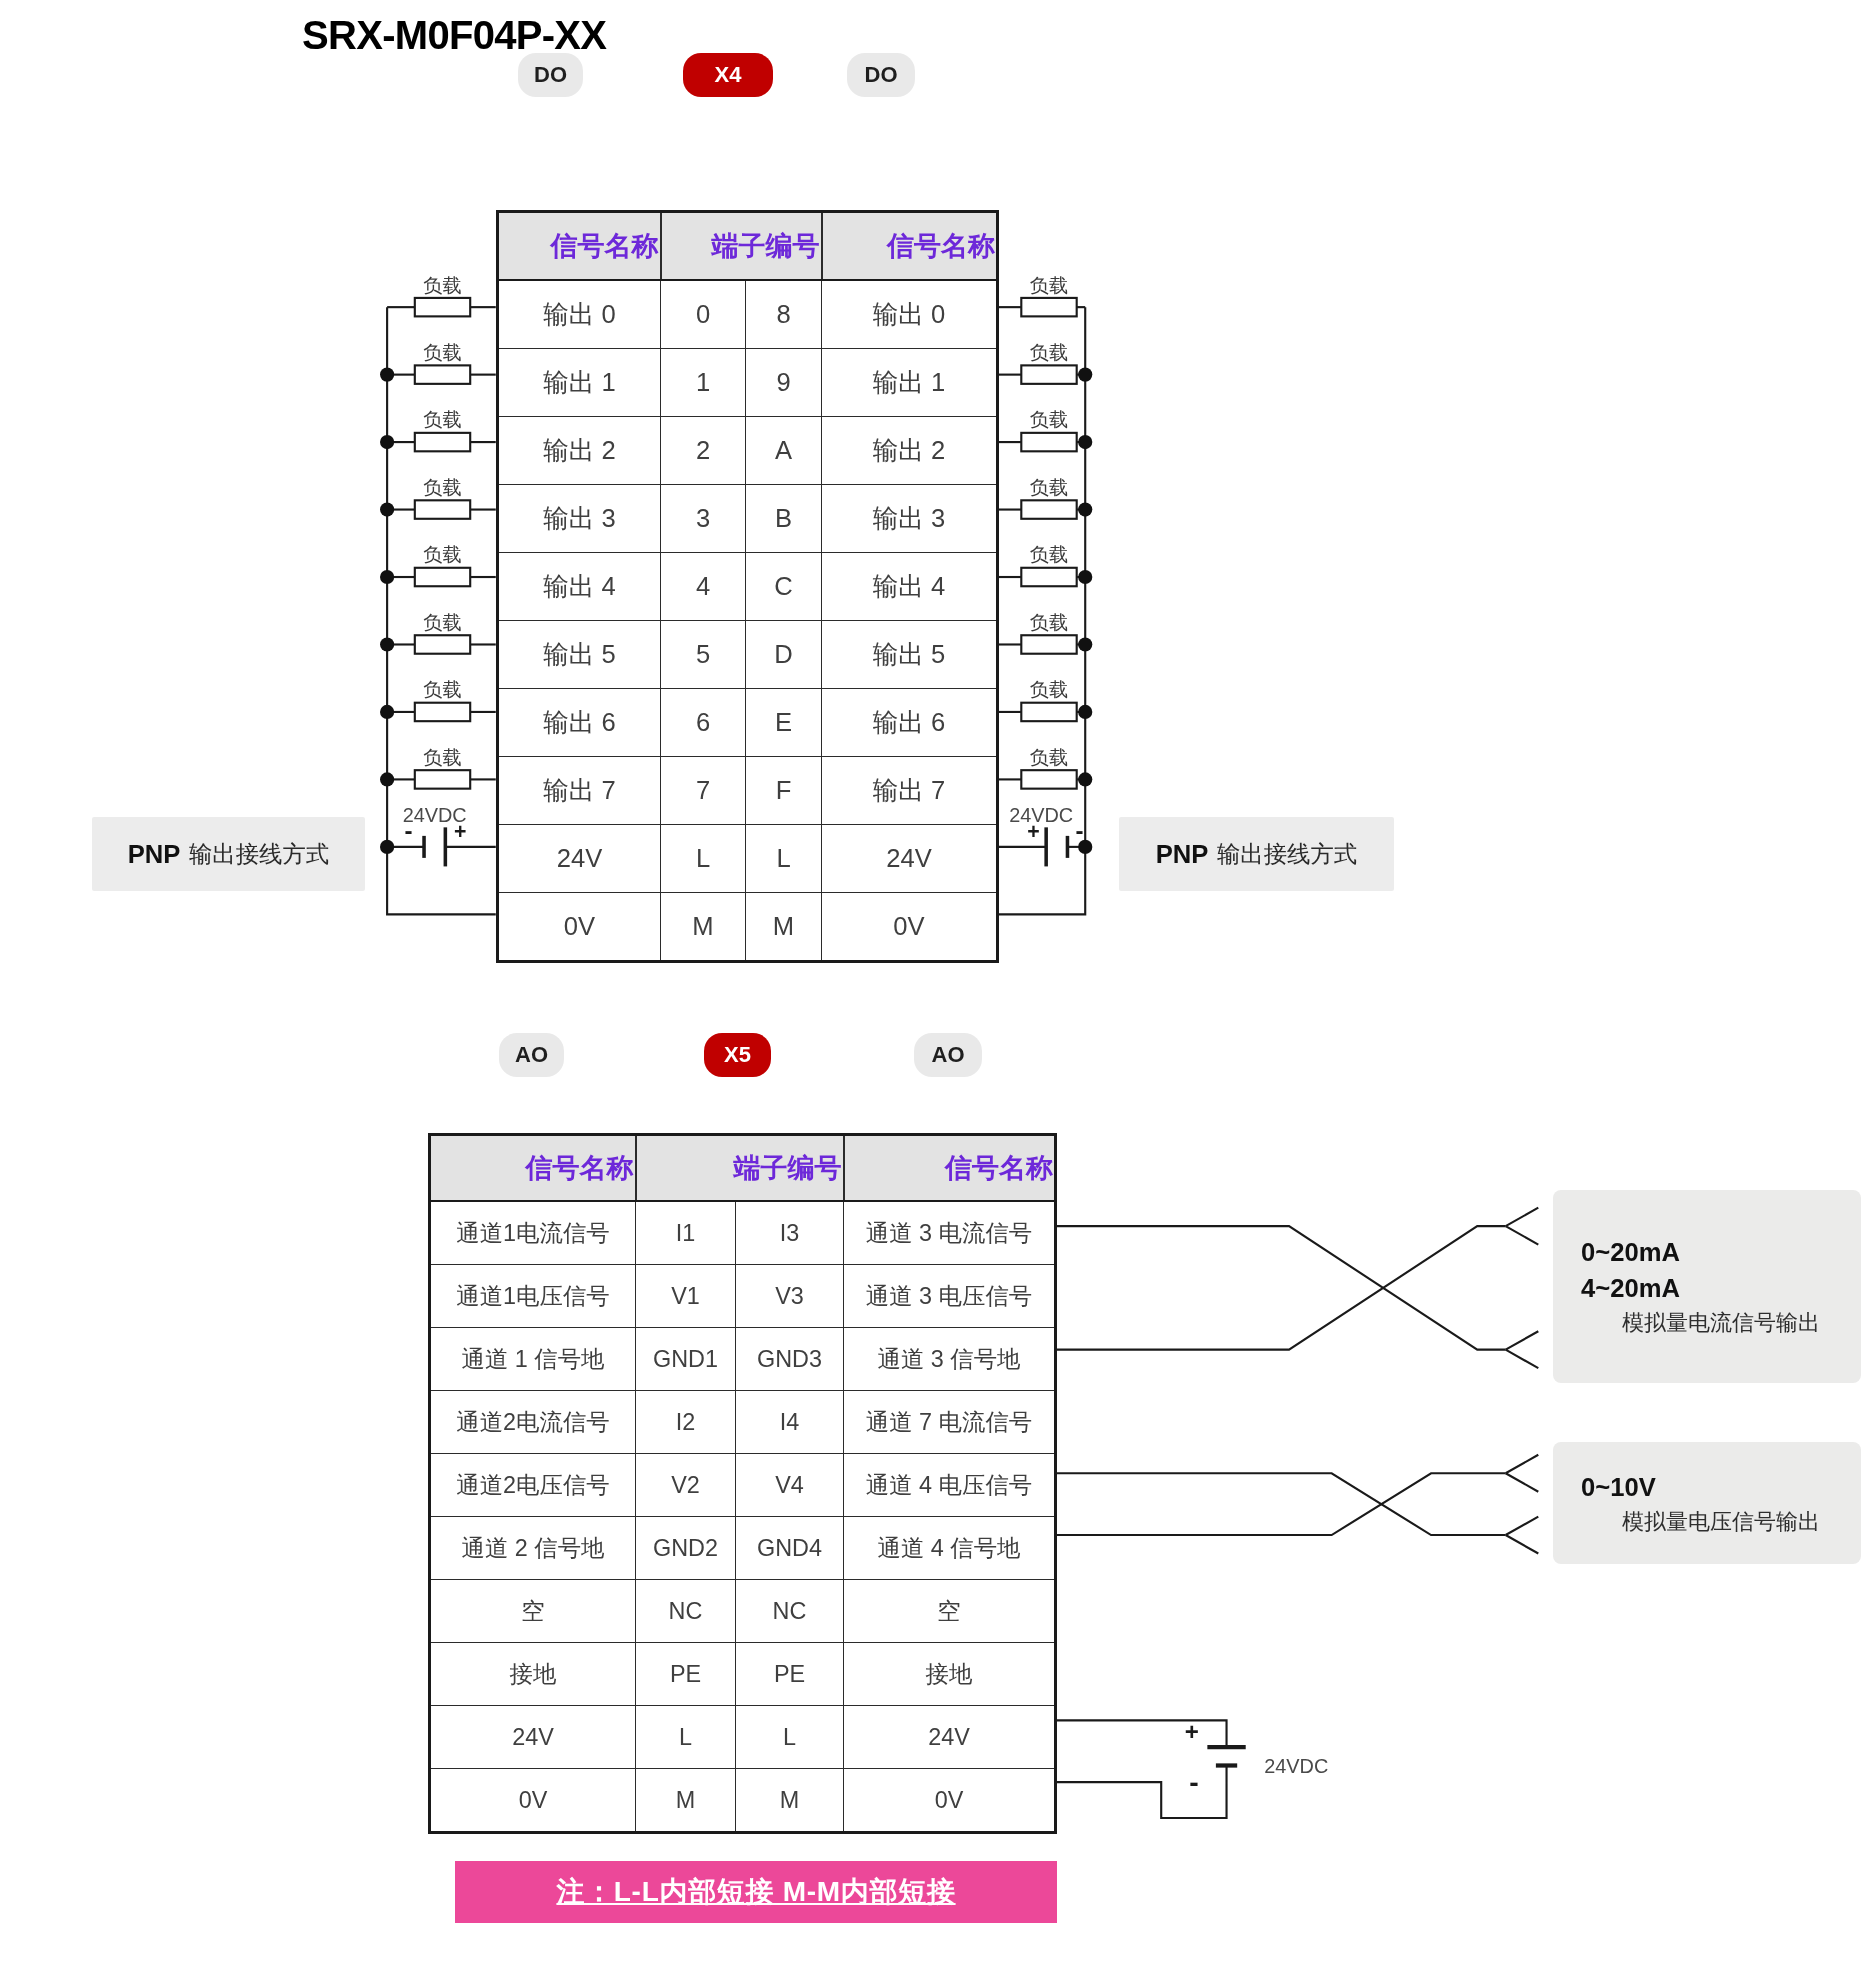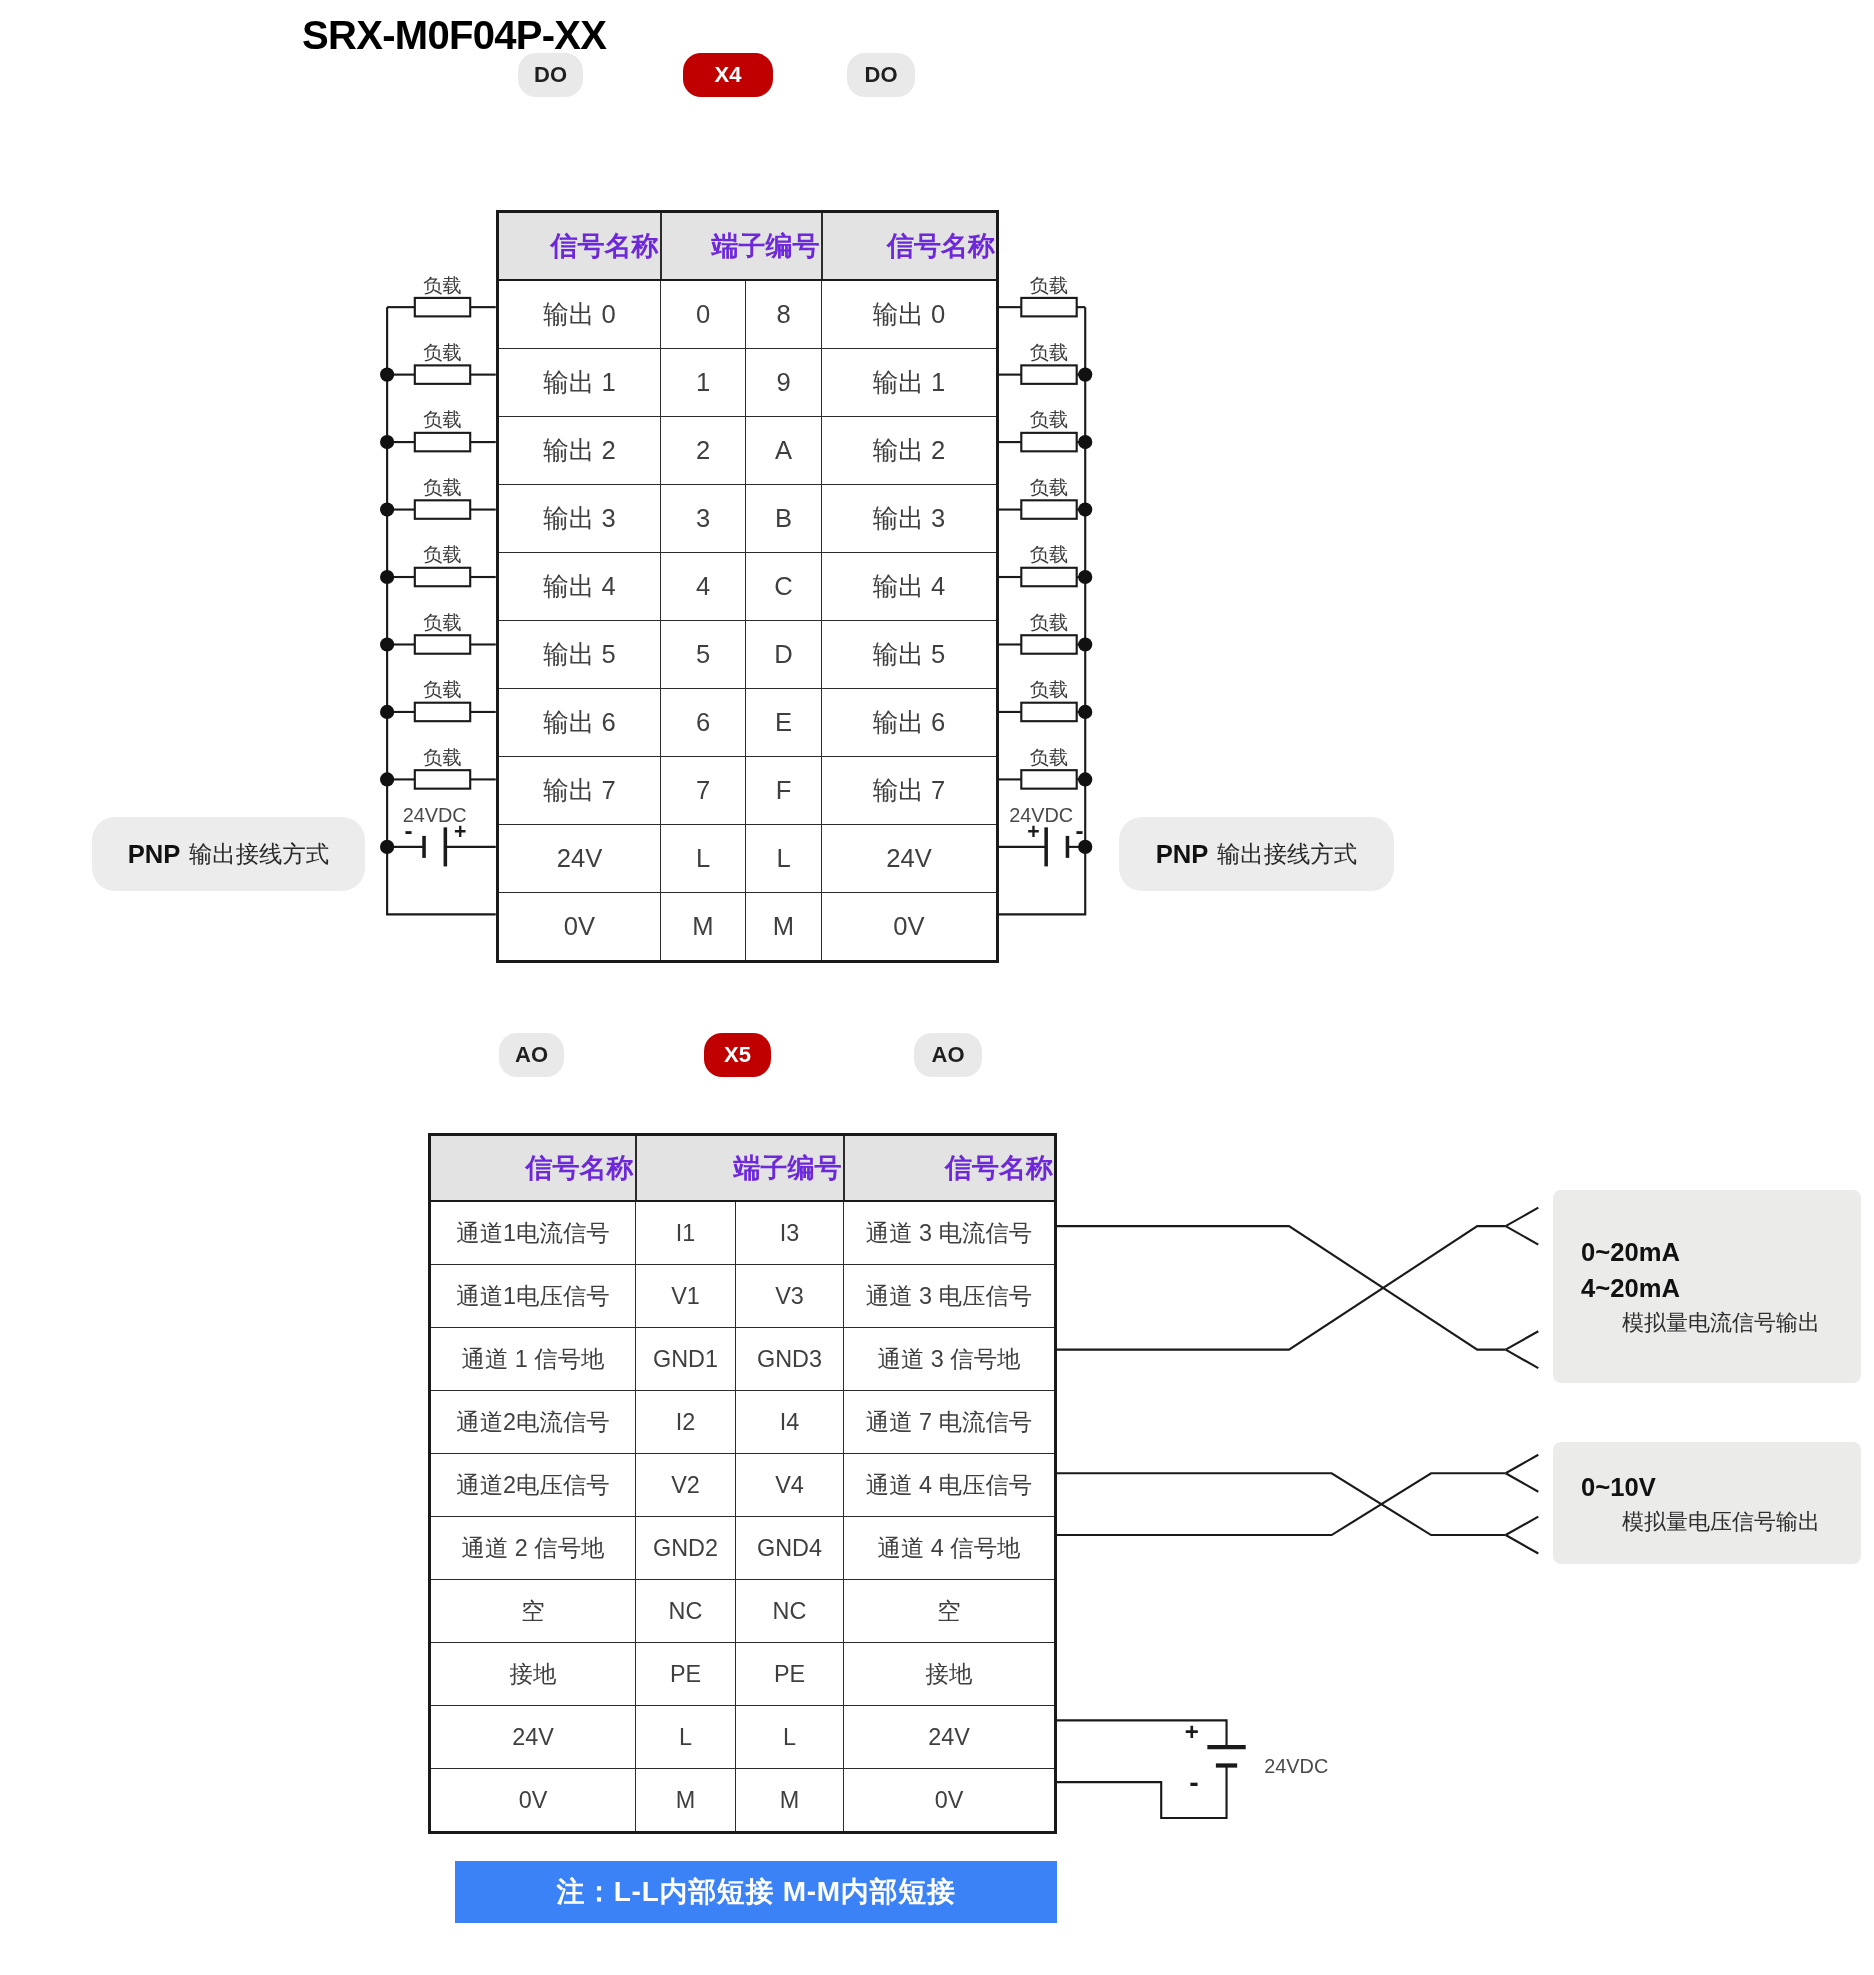--- a/index.html
+++ b/index.html
@@ -28,7 +28,7 @@
   #x5-table th{height:62px;font-size:27px;}
   #x5-table td{height:62px;font-size:23.4px;}
 
-  .pnp-box{position:absolute;height:74px;background:#ececec;border-radius:23px;
+  .pnp-box{position:absolute;height:74px;background:#ececec;border-radius:2px;
            display:flex;align-items:center;justify-content:center;z-index:2;
            font-size:23.4px;color:#2a2a2a;white-space:nowrap;}
   .pnp-box .b{font-weight:800;font-size:25.6px;color:#111;margin-right:8.5px;}

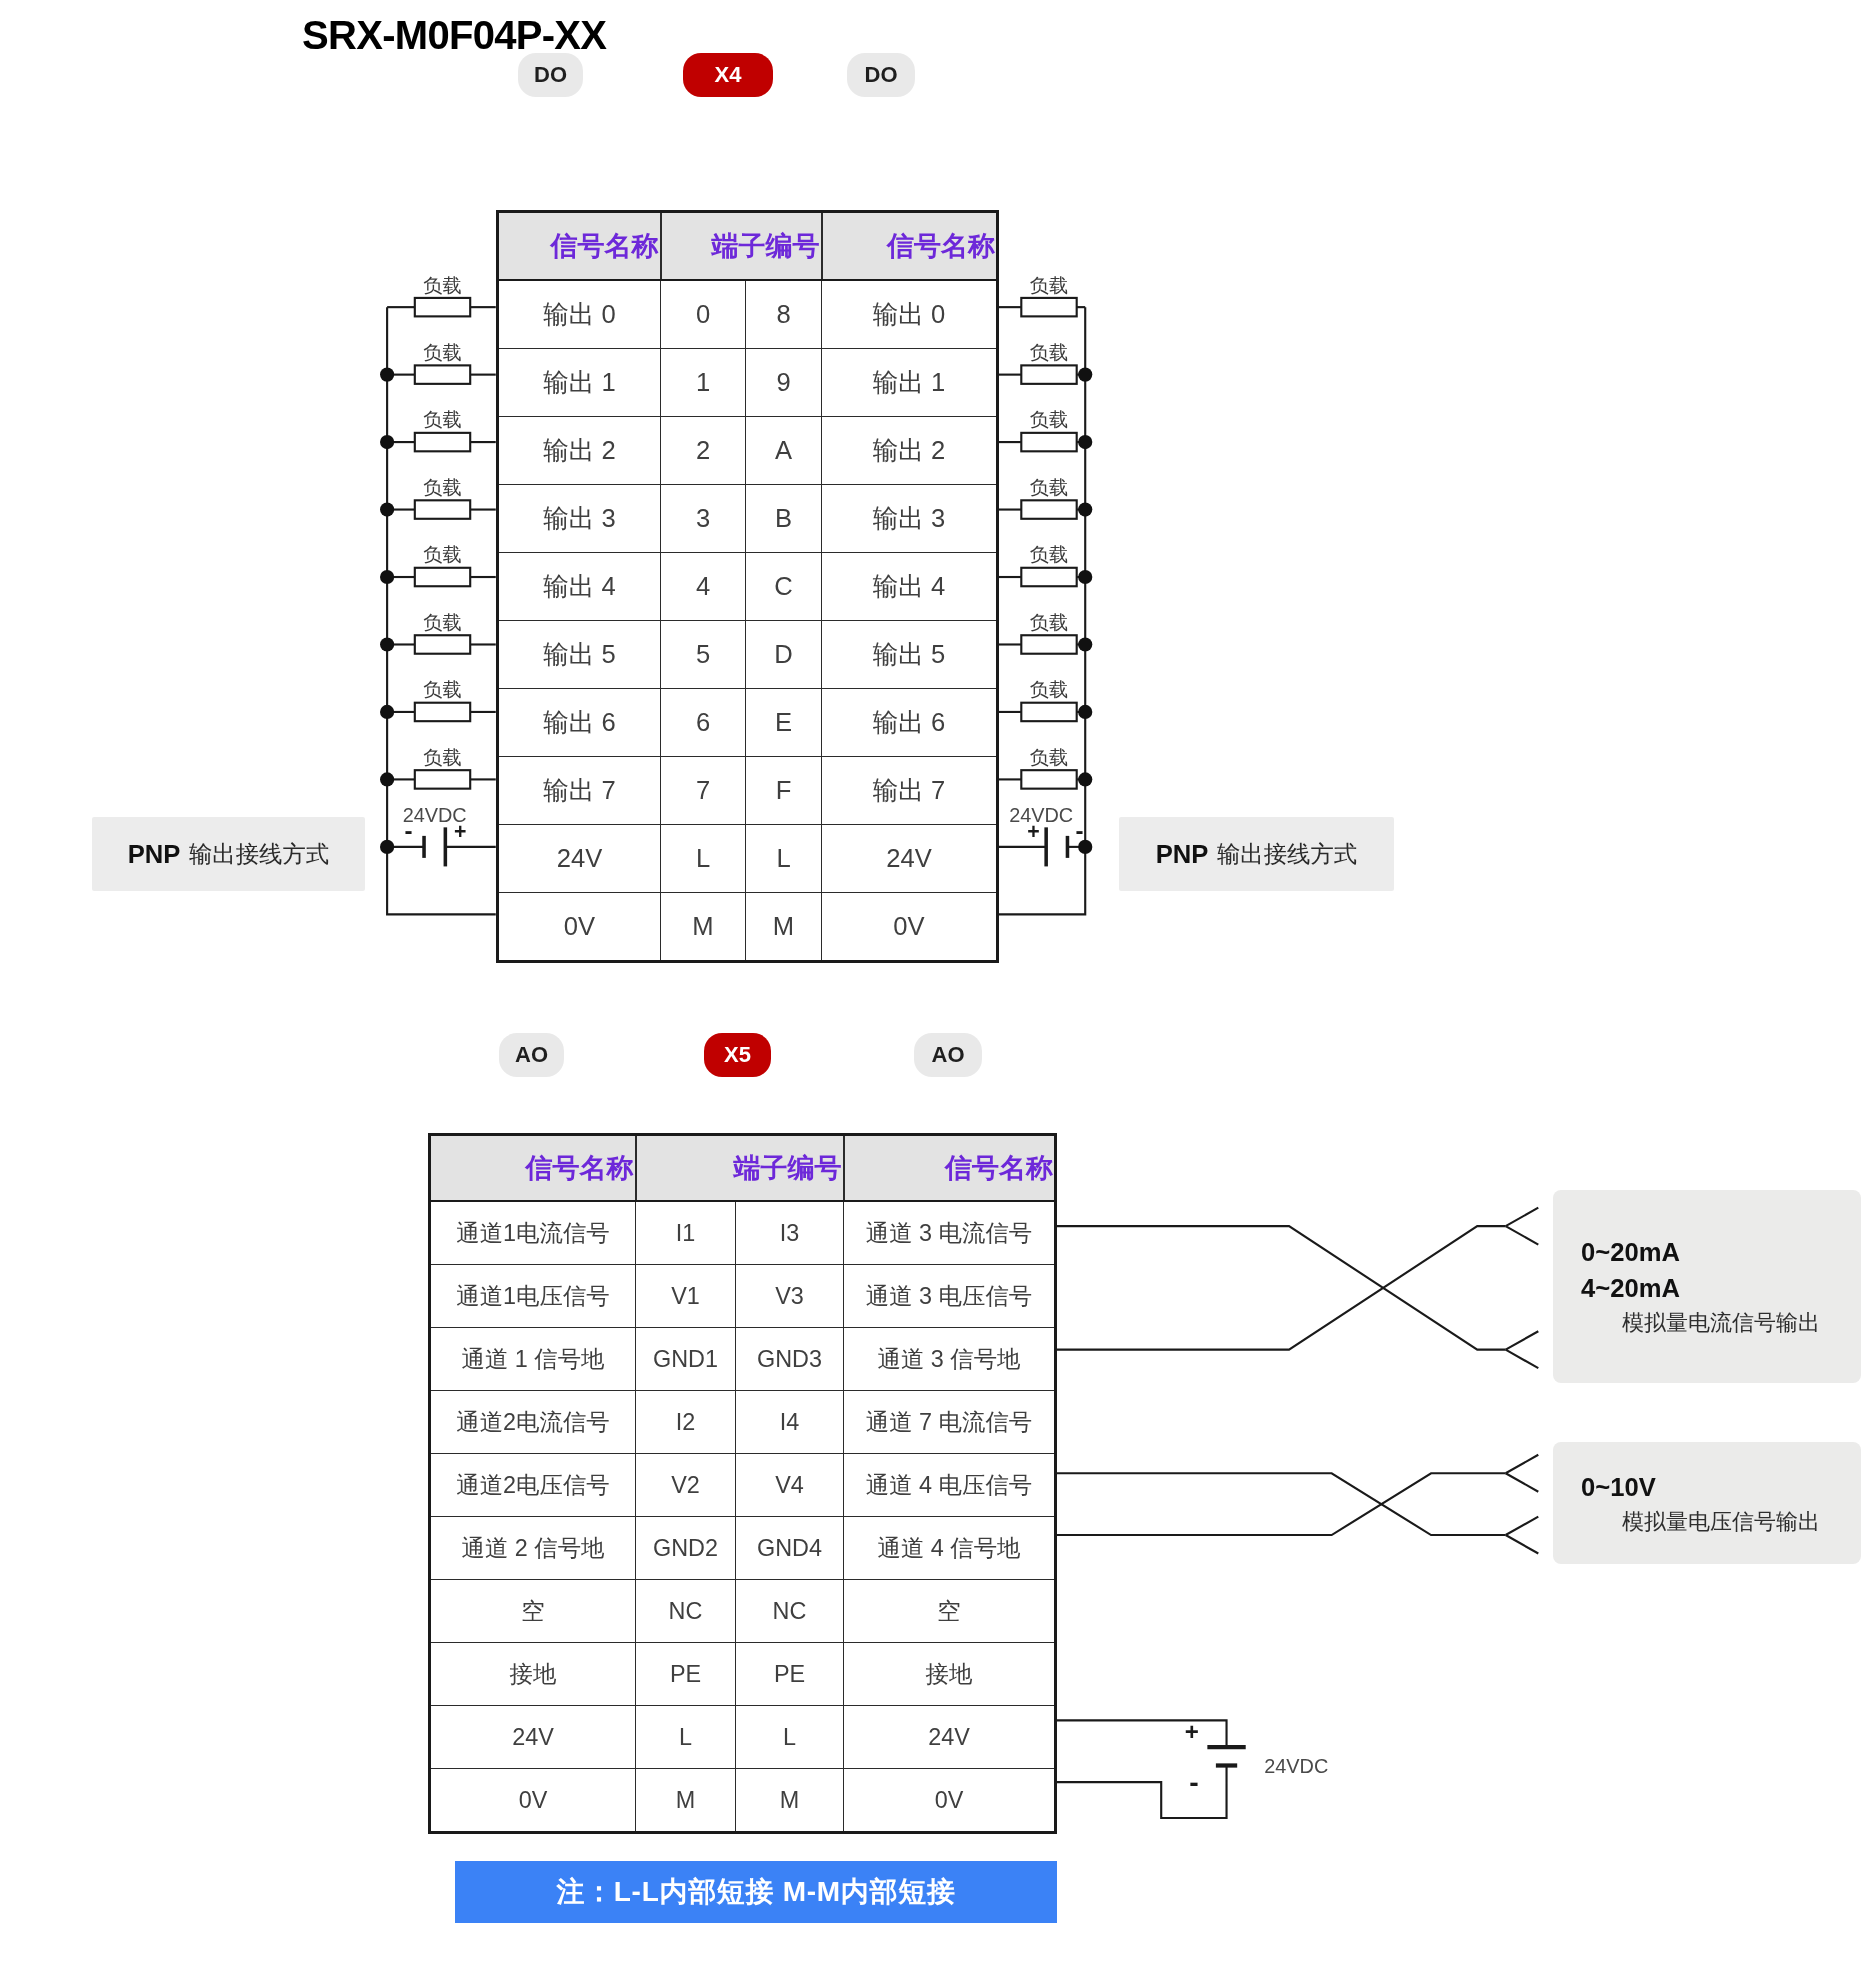--- a/index.html
+++ b/index.html
@@ -236,7 +236,7 @@
     <span class="cap">模拟量电压信号输出</span>
   </div>
 
-  <div class="note" style="background: #3b82f6;">注：L-L内部短接  M-M内部短接</div>
+  <div class="note" style="background: #ec4899; text-decoration: underline;">注：L-L内部短接  M-M内部短接</div>
 
   <svg id="wires" width="1875" height="1975" viewBox="0 0 2640 2781">
     <g stroke="#1a1a1a" stroke-width="3" fill="none">

